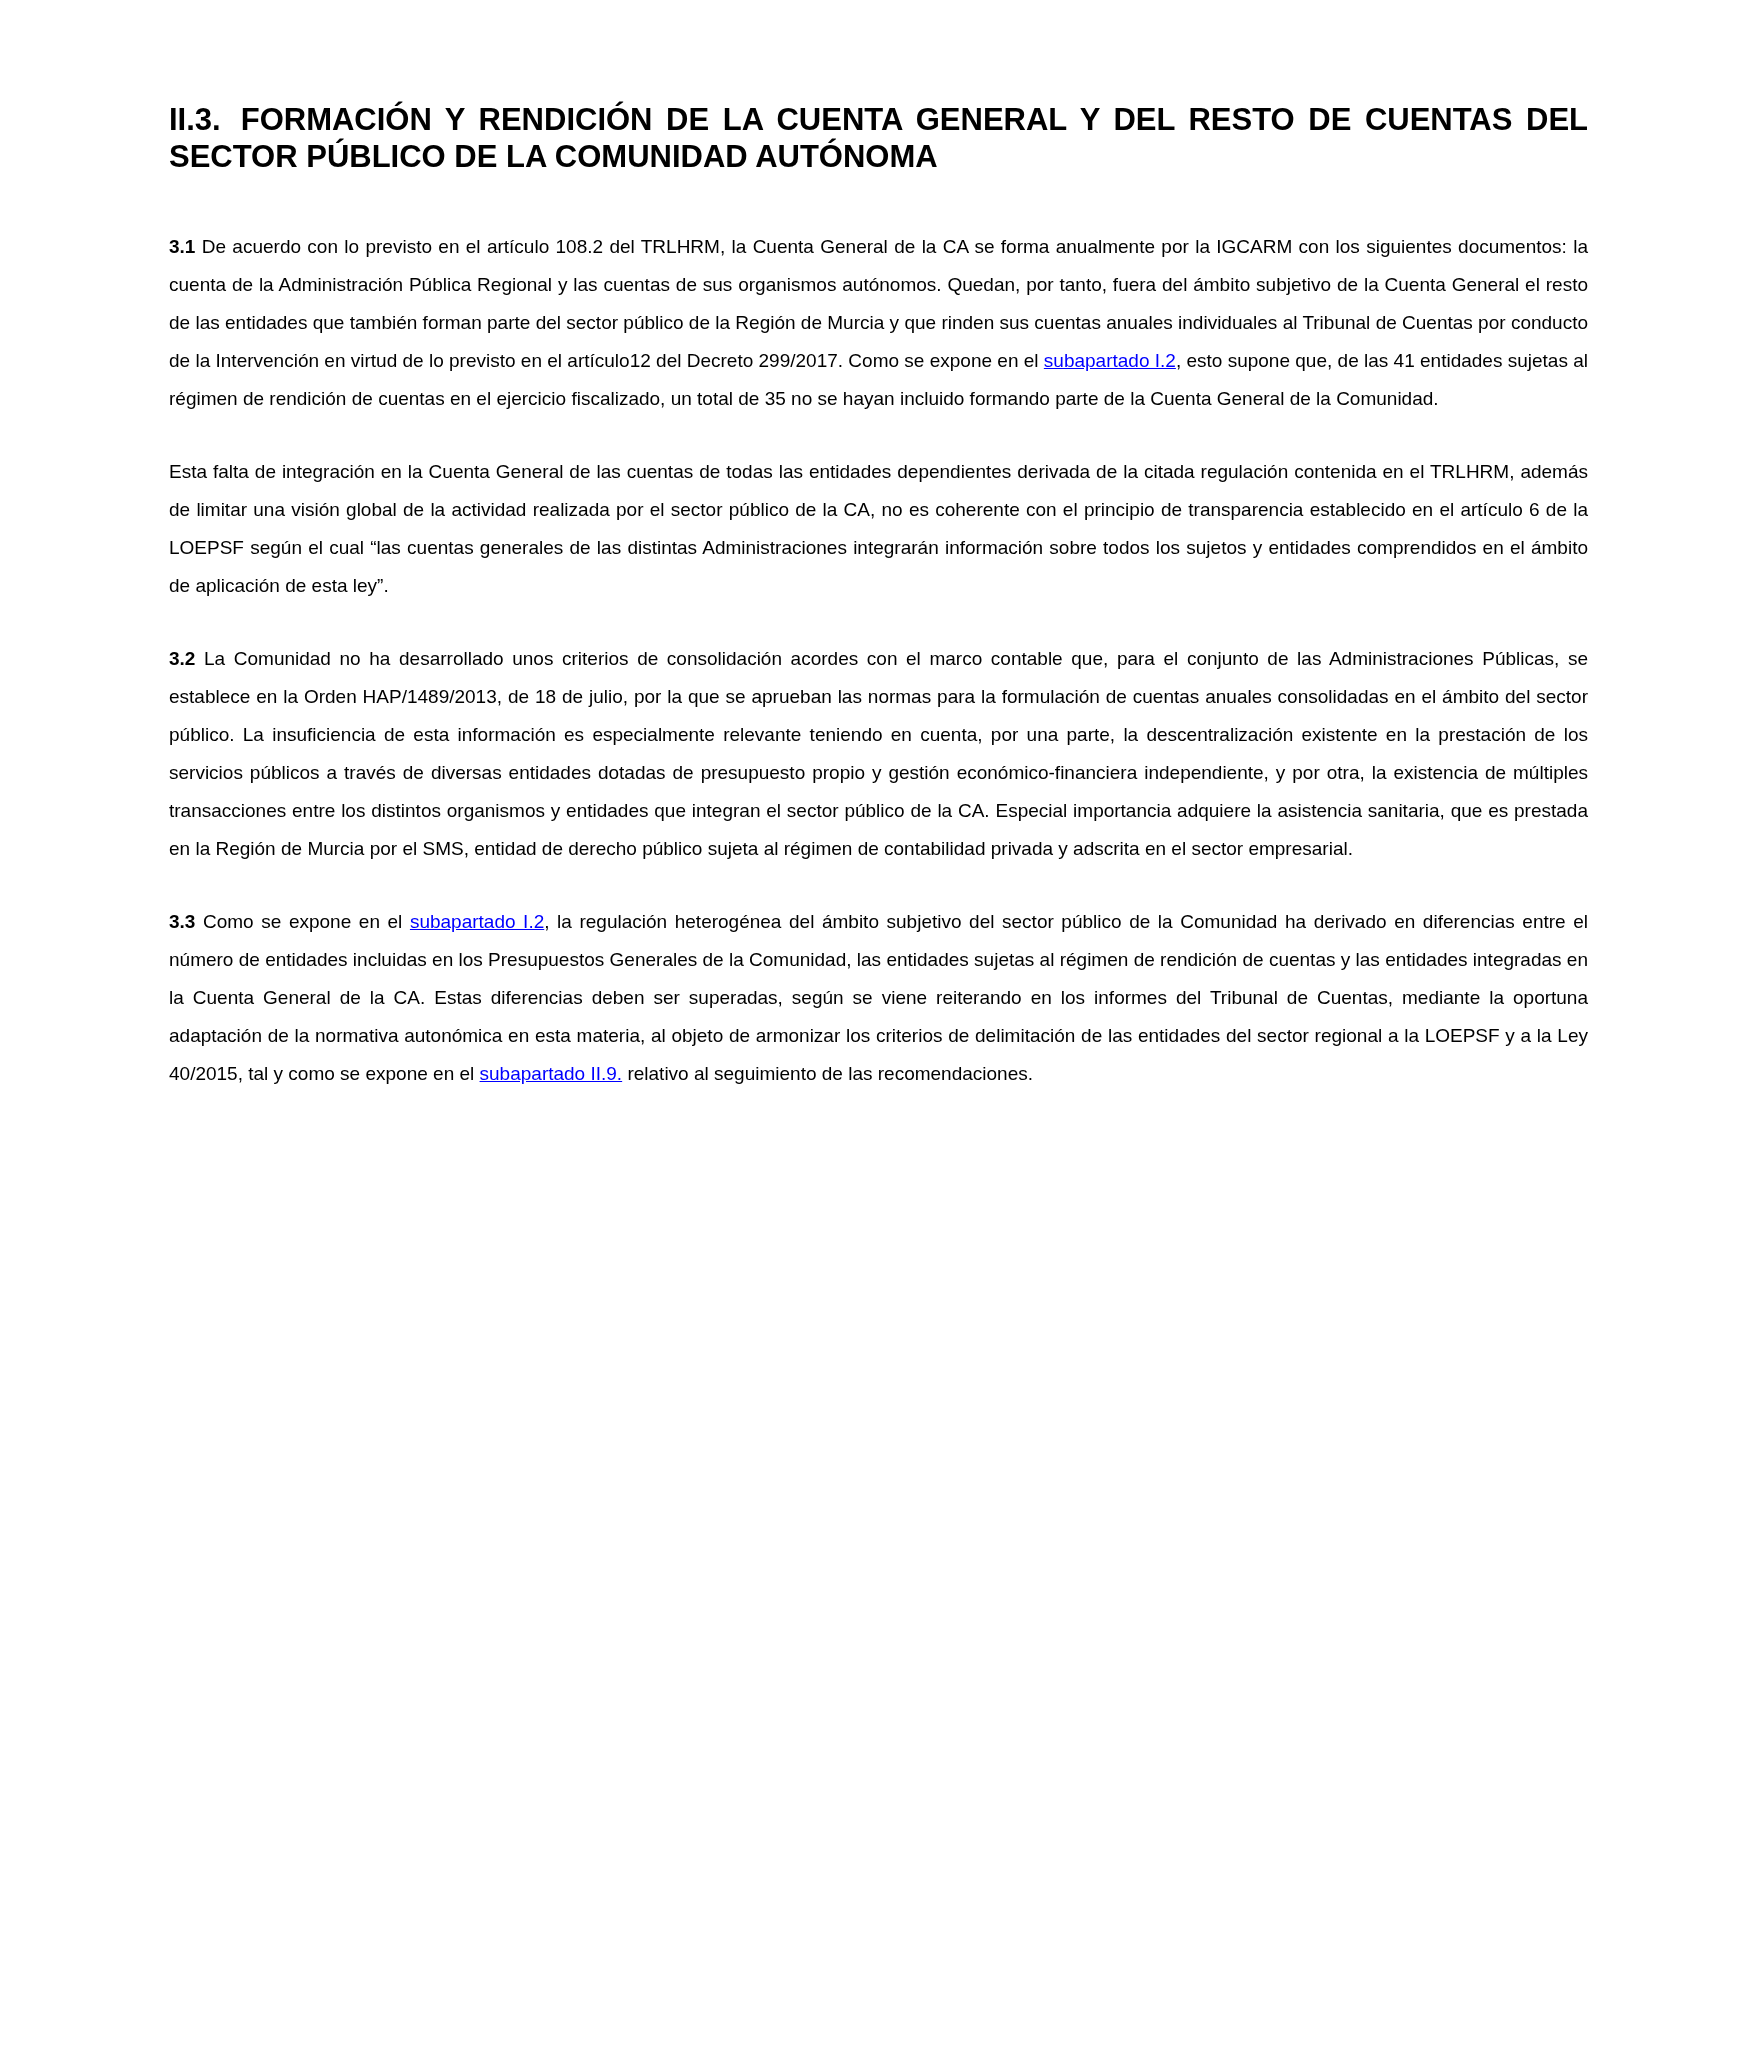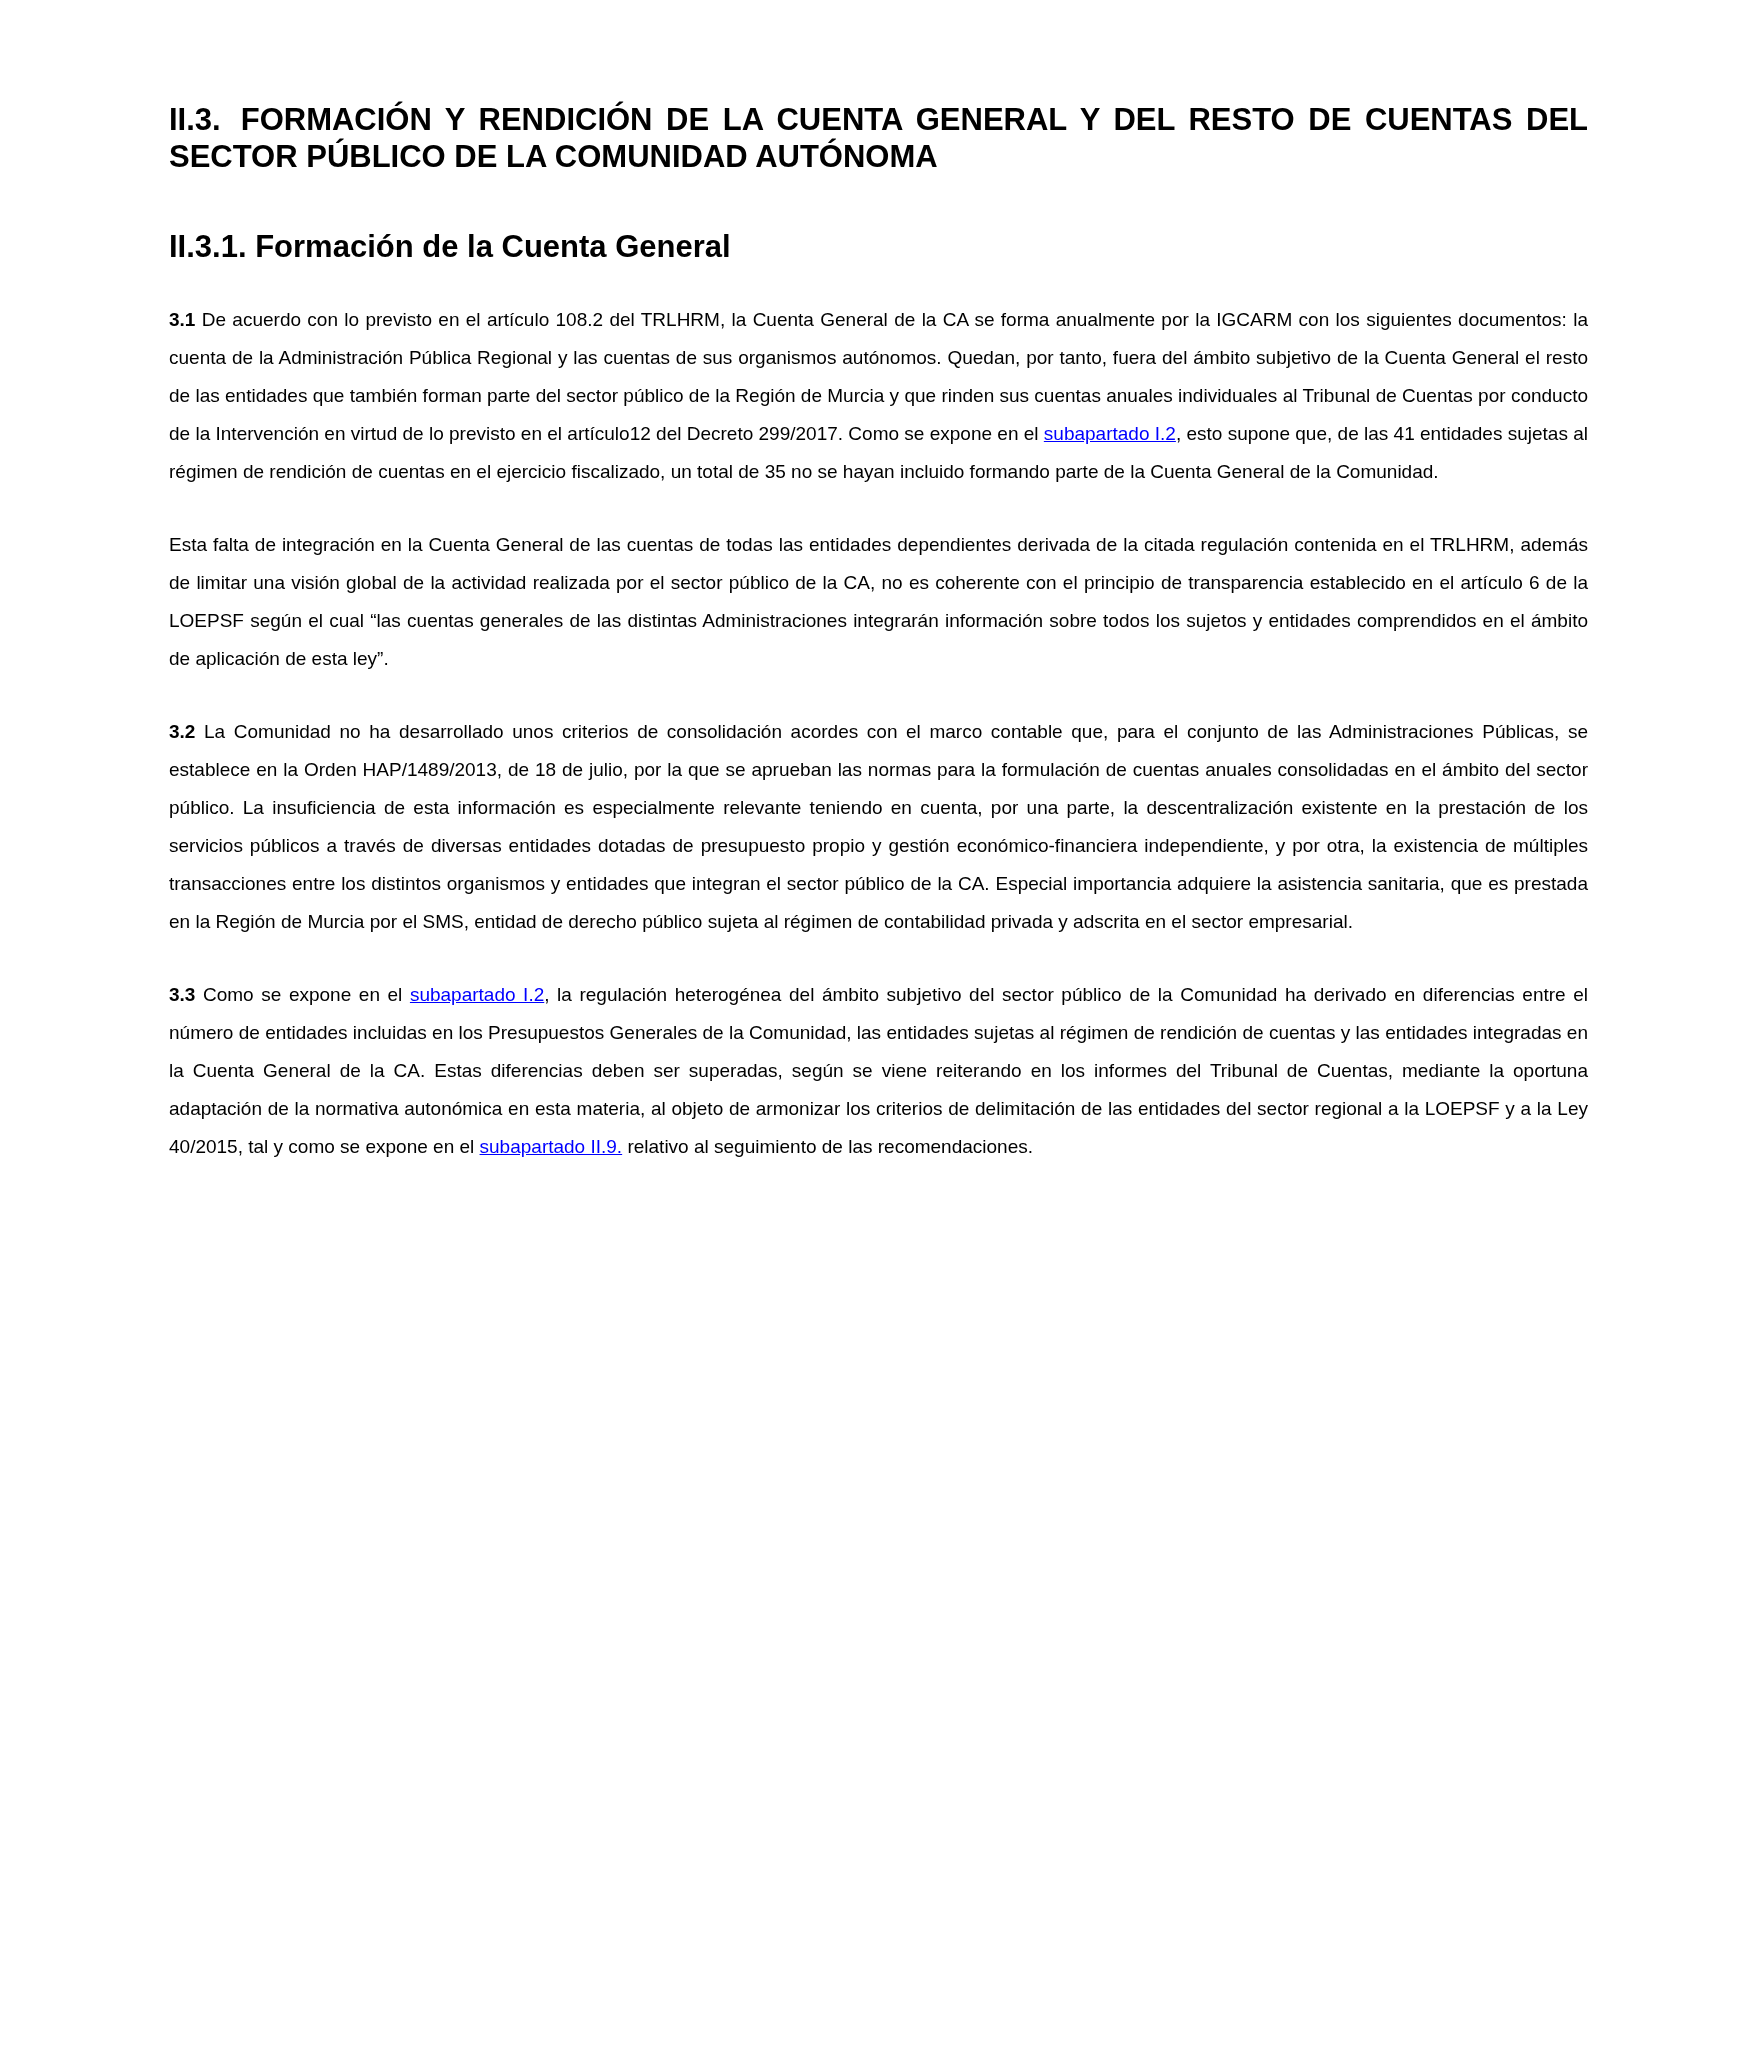--- a/index.html
+++ b/index.html
@@ -49,7 +49,6 @@
 
   <p class="heading"><span class="hnum">II.3.</span><span>FORMACIÓN Y RENDICIÓN DE LA CUENTA GENERAL Y DEL RESTO DE CUENTAS DEL SECTOR PÚBLICO DE LA COMUNIDAD AUTÓNOMA</span></p>
 
-  <p class="subheading">II.3.1. Formación de la Cuenta General</p>
 
   <p class="para"><span class="pnum">3.1</span><span> De acuerdo con lo previsto en el artículo 108.2 del TRLHRM, la Cuenta General de la CA se forma anualmente por la IGCARM con los siguientes documentos: la cuenta de la Administración Pública Regional y las cuentas de sus organismos autónomos. Quedan, por tanto, fuera del ámbito subjetivo de la Cuenta General el resto de las entidades que también forman parte del sector público de la Región de Murcia y que rinden sus cuentas anuales individuales al Tribunal de Cuentas por conducto de la Intervención en virtud de lo previsto en el artículo12 del Decreto 299/2017. Como se expone en el </span><a class="link">subapartado I.2</a><span>, esto supone que, de las 41 entidades sujetas al régimen de rendición de cuentas en el ejercicio fiscalizado, un total de 35 no se hayan incluido formando parte de la Cuenta General de la Comunidad.</span></p>
 

